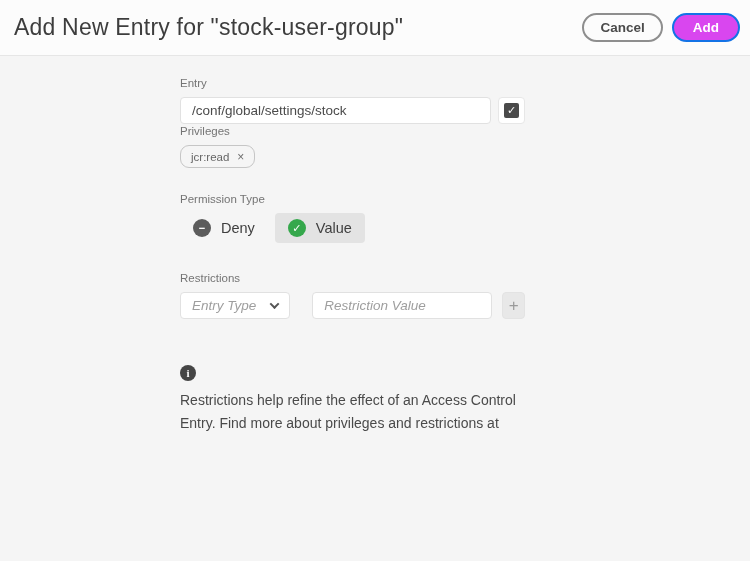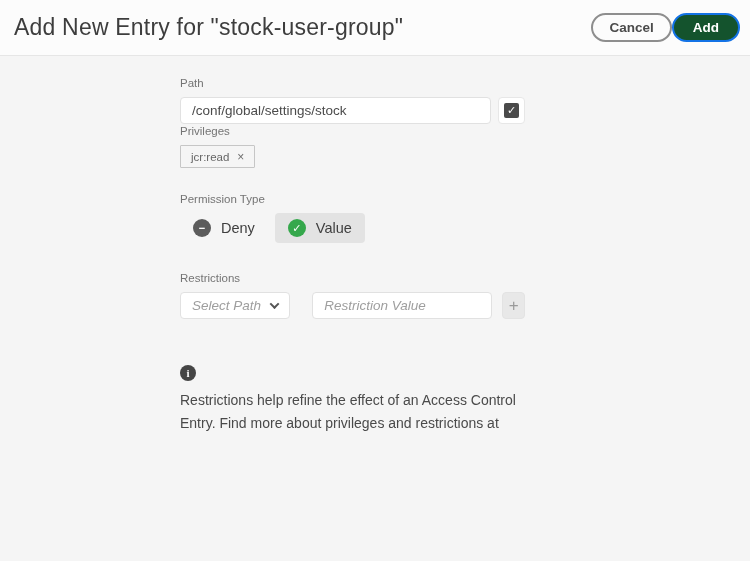--- a/index.html
+++ b/index.html
@@ -27,7 +27,7 @@
     letter-spacing: 0.2px;
     white-space: nowrap;
   }
-  .header-actions { display: flex; align-items: center; }
+  .header-actions { display: flex; align-items: center; gap: 9px; }
   .btn {
     height: 29px;
     border-radius: 15px;

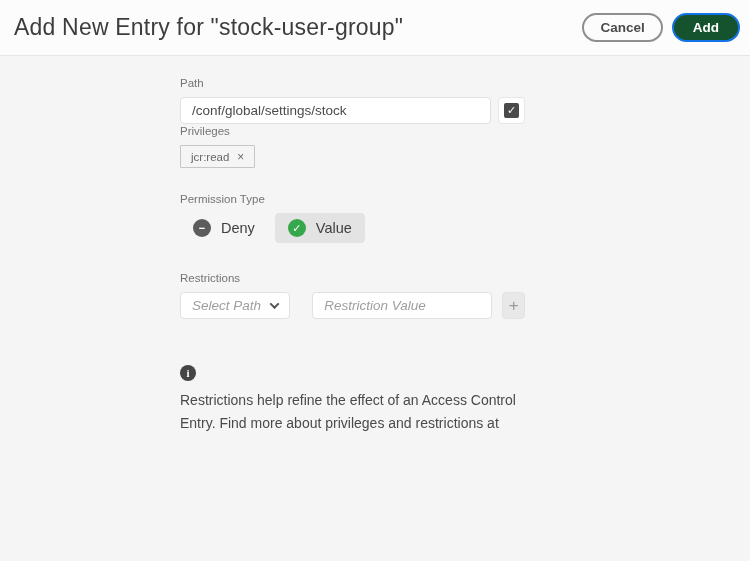--- a/index.html
+++ b/index.html
@@ -46,7 +46,7 @@
     color: #4b4b4b;
   }
   .btn-cta {
-    background: #14532d;
+    background: #d946ef;
     border: 2px solid #1473e6;
     color: #ffffff;
     padding: 0 19px;

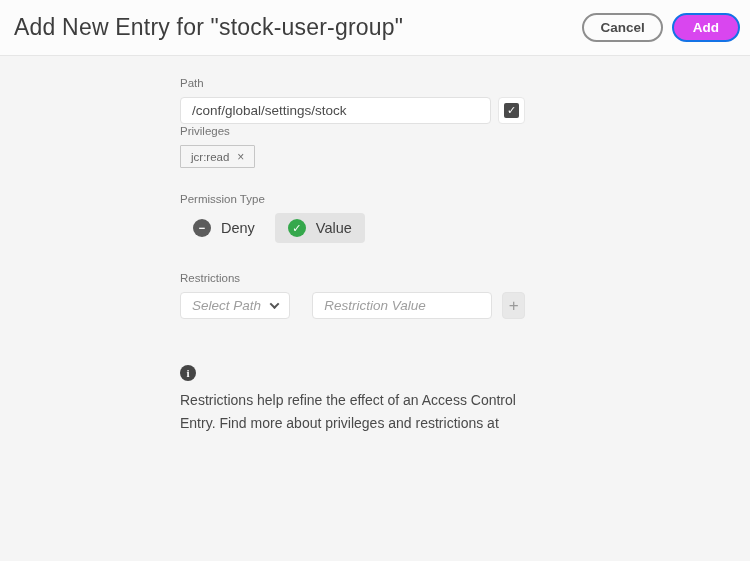--- a/index.html
+++ b/index.html
@@ -208,7 +208,7 @@
 <div class="content">
 
   <div class="section-path">
-    <div class="field-label">Path</div>
+    <div class="field-label">Entry</div>
     <div class="row path-row">
       <input class="text-input" type="text" value="/conf/global/settings/stock" style="">
       <div class="checkbox-btn">

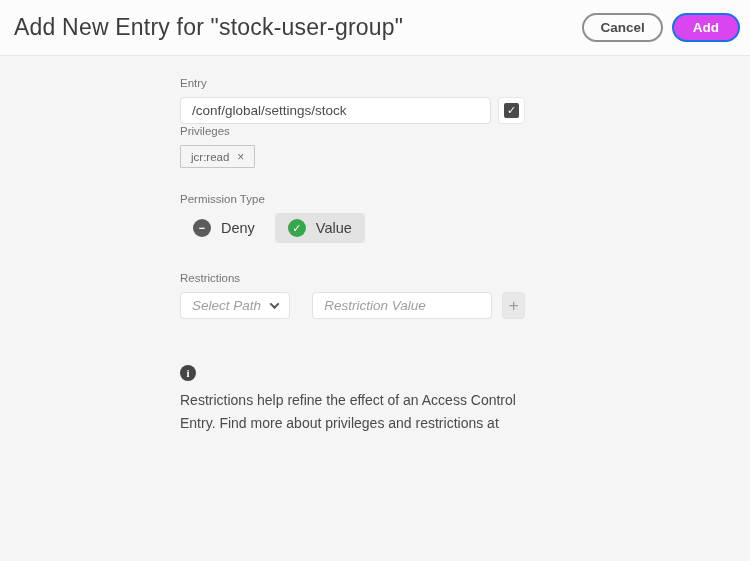--- a/index.html
+++ b/index.html
@@ -105,7 +105,7 @@
     height: 23px;
     padding: 0 10px;
     border: 1px solid #c6c6c6;
-    border-radius: 1px;
+    border-radius: 9px;
     font-size: 11.5px;
     color: #666666;
     background: transparent;

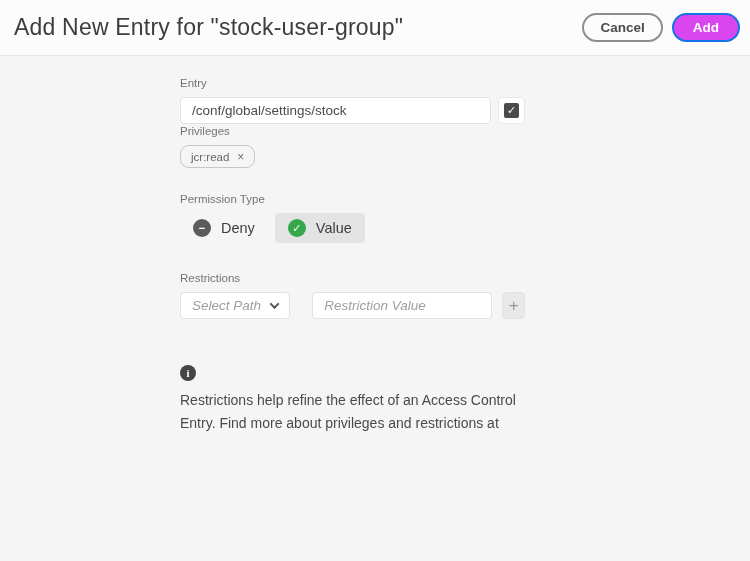--- a/index.html
+++ b/index.html
@@ -245,7 +245,7 @@
     <div class="field-label">Restrictions</div>
     <div class="row restr-row">
       <div class="select-box">
-        <span class="select-text">Select Path</span>
+        <span class="select-text">Entry Type</span>
         <span class="chevron"></span>
       </div>
       <input class="text-input restr-value" type="text" placeholder="Restriction Value" style="">

